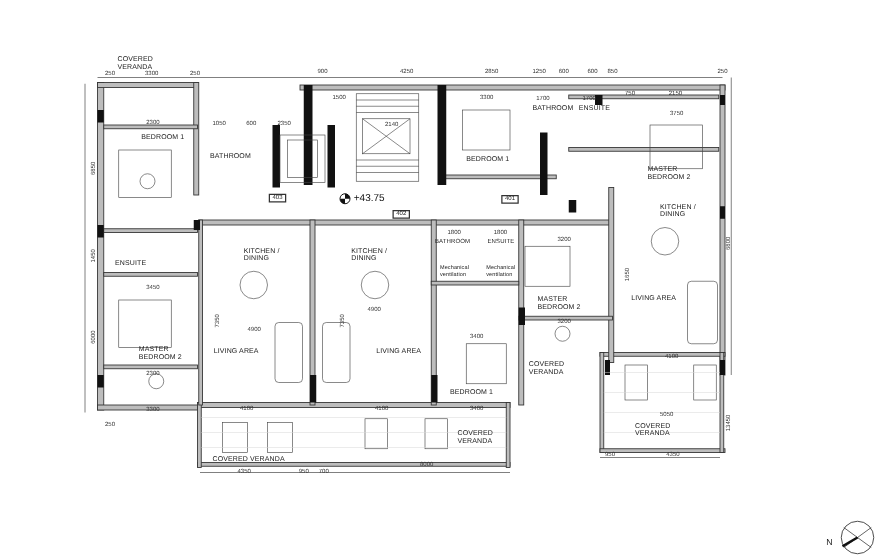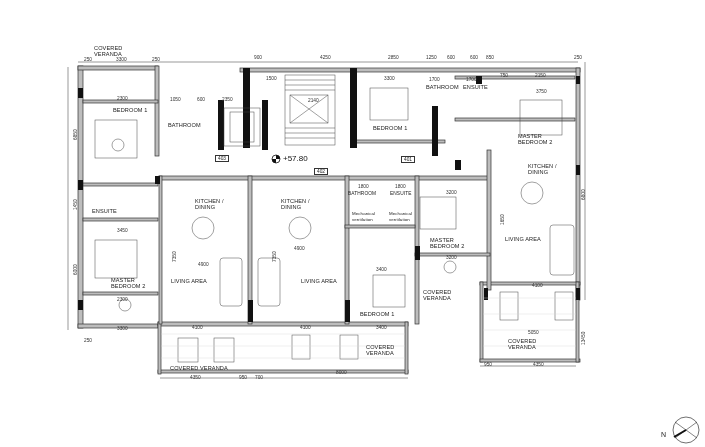--- a/index.html
+++ b/index.html
@@ -157,7 +157,7 @@
   </g>
 </svg>
 
-<div class="level" style="left:283px;top:154px;">+57.80</div>
+<div class="level" style="left:283px;top:154px;">+43.75</div>
 <div class="tag" style="left:215px;top:155px;">403</div>
 <div class="tag" style="left:314px;top:168px;">402</div>
 <div class="tag" style="left:401px;top:156px;">401</div>

